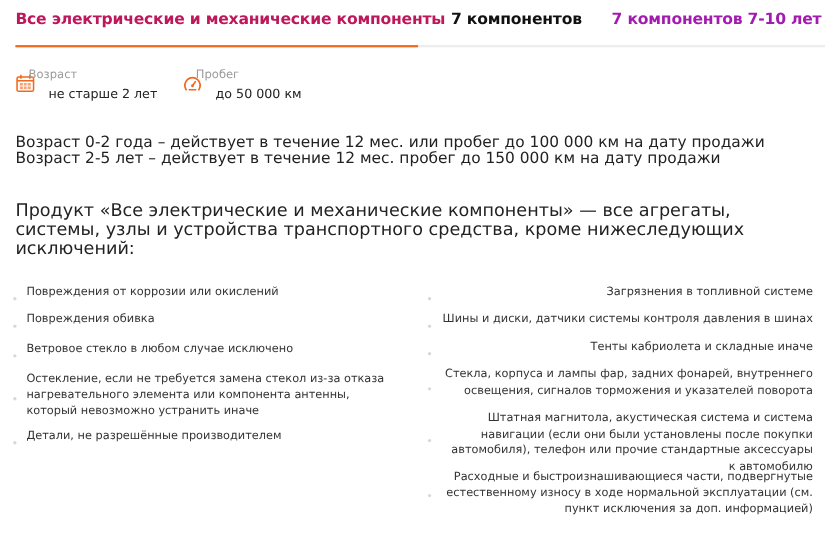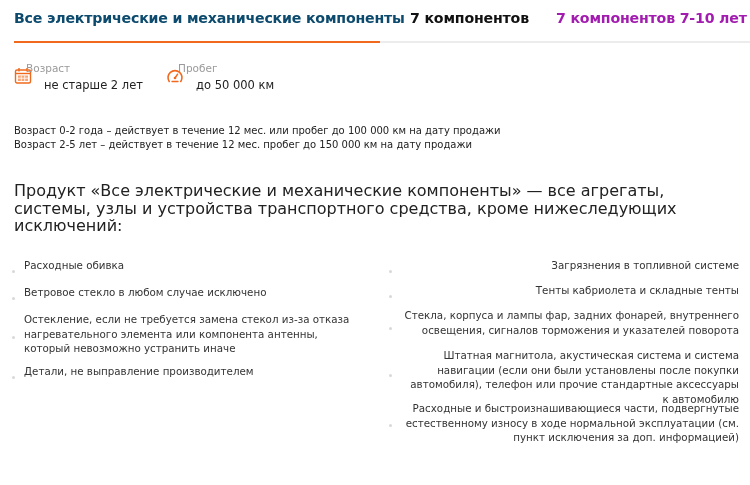--- a/index.html
+++ b/index.html
@@ -9,7 +9,7 @@
   .tabs { position: absolute; left: 14px; top: 0; width: 744px; height: 42px; }
   .tabs .track { position: absolute; left: 0; right: 0; top: 41px; height: 2px; background: #ececec; }
   .tab { position: absolute; top: 10px; font-weight: bold; font-size: 14.2px; letter-spacing: -0.2px; white-space: nowrap; cursor: pointer; }
-  .tab.active { color: #0c4a6e; }
+  .tab.active { color: #be185d; }
   .tab.active-line { position: absolute; top: 41px; left: 0; width: 366px; height: 2px; background: #f0691d; }
   .tab.t1 { left: 0; }
   .tab.t2 { left: 396px; color: #111; text-align: center; }

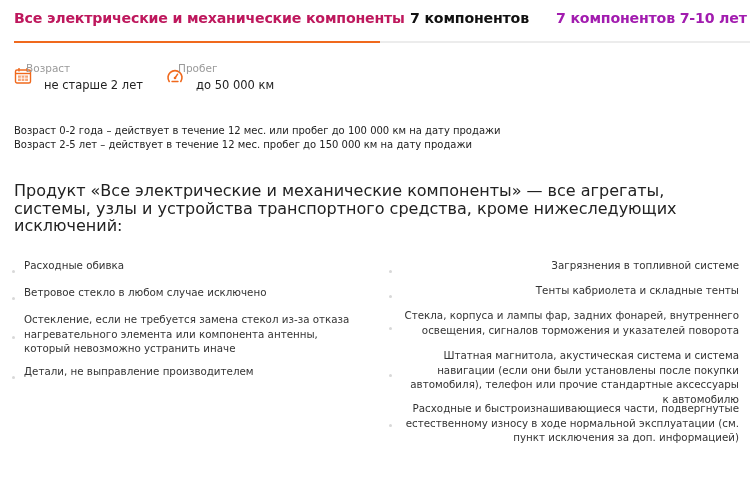--- a/index.html
+++ b/index.html
@@ -23,7 +23,7 @@
   .stat.s1 { left: 0; }
   .stat.s2 { left: 152px; }
 
-  .terms { position: absolute; left: 14px; top: 124px; font-size: 10px; line-height: 13.5px; color: #222; white-space: nowrap; }
+  .terms { position: absolute; left: 14px; top: 124px; font-size: 14px; line-height: 13.5px; color: #222; white-space: nowrap; }
 
   .intro { position: absolute; left: 14px; top: 182px; width: 725px; font-size: 16px; line-height: 17.5px; color: #222; }
 

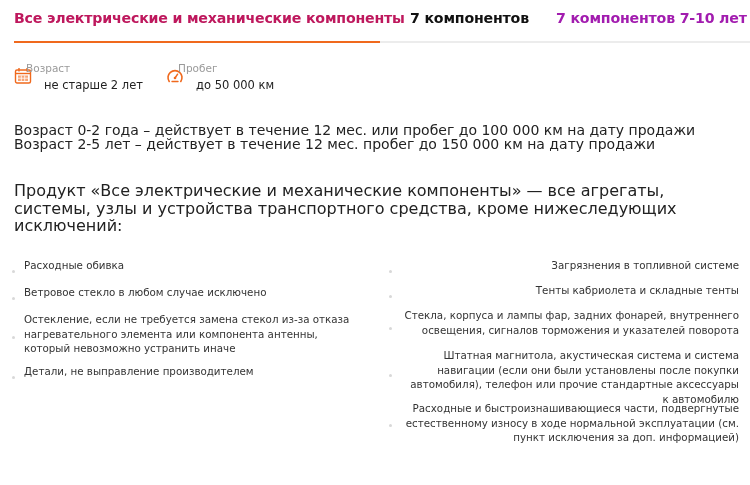--- a/index.html
+++ b/index.html
@@ -83,6 +83,7 @@
 <div class="intro">Продукт «Все электрические и механические компоненты» — все агрегаты, системы, узлы и устройства транспортного средства, кроме нижеследующих исключений:</div>
 
 <div class="col left">
+  <div class="item" style="height:25px;"><span class="bullet"></span><span>Повреждения от коррозии или окислений</span></div>
   <div class="item" style="height:25px;"><span class="bullet"></span><span>Расходные обивка</span></div>
   <div class="item" style="height:25px; margin-top:2px;"><span class="bullet"></span><span>Ветровое стекло в любом случае исключено</span></div>
   <div class="item" style="height:54px; padding-top:2px;"><span class="bullet"></span><span>Остекление, если не требуется замена стекол из-за отказа нагревательного элемента или компонента антенны, который невозможно устранить иначе</span></div>

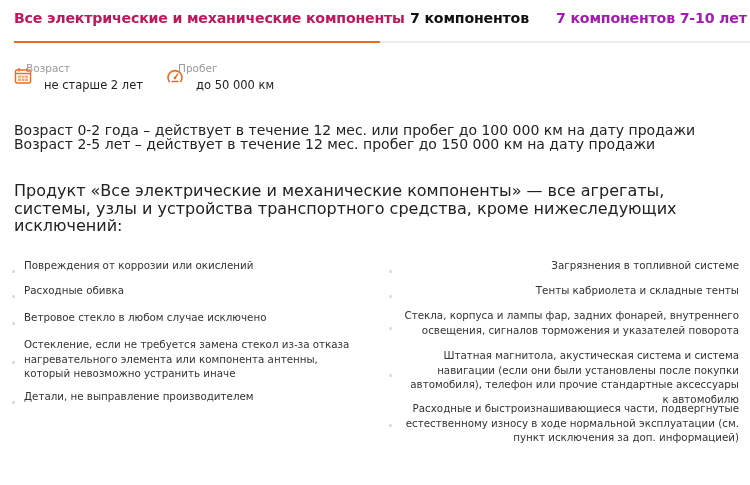--- a/index.html
+++ b/index.html
@@ -84,7 +84,7 @@
 
 <div class="col left">
   <div class="item" style="height:25px;"><span class="bullet"></span><span>Повреждения от коррозии или окислений</span></div>
-  <div class="item" style="height:25px;"><span class="bullet"></span><span>Расходные обивка</span></div>
+  <div class="item" style="height:25px;"><span class="bullet"></span><span>Повреждения обивка</span></div>
   <div class="item" style="height:25px; margin-top:2px;"><span class="bullet"></span><span>Ветровое стекло в любом случае исключено</span></div>
   <div class="item" style="height:54px; padding-top:2px;"><span class="bullet"></span><span>Остекление, если не требуется замена стекол из-за отказа нагревательного элемента или компонента антенны, который невозможно устранить иначе</span></div>
   <div class="item" style="height:25px;"><span class="bullet"></span><span>Детали, не выправление производителем</span></div>

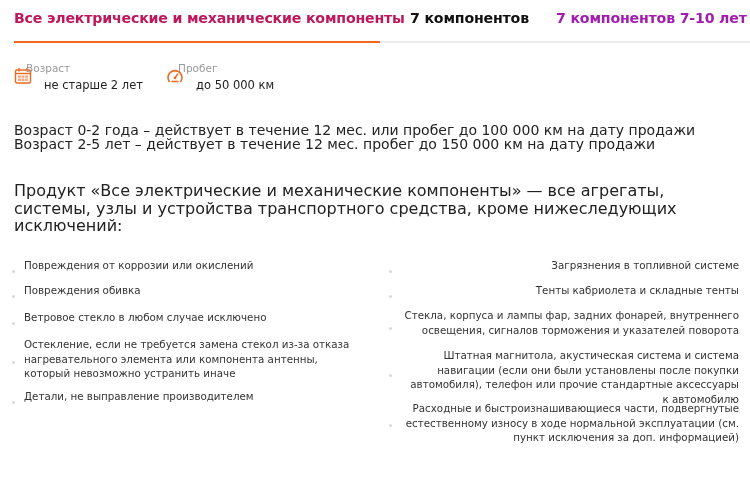--- a/index.html
+++ b/index.html
@@ -92,6 +92,7 @@
 
 <div class="col right">
   <div class="item" style="height:25px;"><span class="bullet"></span><span>Загрязнения в топливной системе</span></div>
+  <div class="item" style="height:25px;"><span class="bullet"></span><span>Шины и диски, датчики системы контроля давления в шинах</span></div>
   <div class="item" style="height:25px;"><span class="bullet"></span><span>Тенты кабриолета и складные тенты</span></div>
   <div class="item" style="height:40px;"><span class="bullet"></span><span>Стекла, корпуса и лампы фар, задних фонарей, внутреннего освещения, сигналов торможения и указателей поворота</span></div>
   <div class="item" style="height:53px;"><span class="bullet"></span><span>Штатная магнитола, акустическая система и система навигации (если они были установлены после покупки автомобиля), телефон или прочие стандартные аксессуары к автомобилю</span></div>

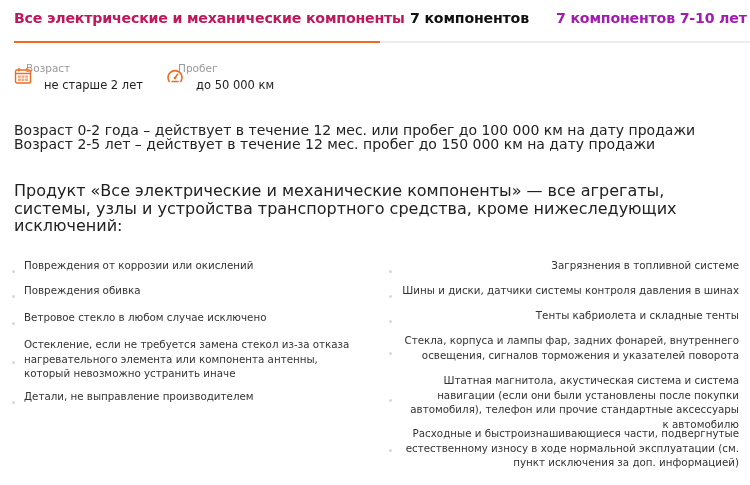--- a/index.html
+++ b/index.html
@@ -93,7 +93,7 @@
 <div class="col right">
   <div class="item" style="height:25px;"><span class="bullet"></span><span>Загрязнения в топливной системе</span></div>
   <div class="item" style="height:25px;"><span class="bullet"></span><span>Шины и диски, датчики системы контроля давления в шинах</span></div>
-  <div class="item" style="height:25px;"><span class="bullet"></span><span>Тенты кабриолета и складные тенты</span></div>
+  <div class="item" style="height:25px;"><span class="bullet"></span><span>Тенты кабриолета и складные иначе</span></div>
   <div class="item" style="height:40px;"><span class="bullet"></span><span>Стекла, корпуса и лампы фар, задних фонарей, внутреннего освещения, сигналов торможения и указателей поворота</span></div>
   <div class="item" style="height:53px;"><span class="bullet"></span><span>Штатная магнитола, акустическая система и система навигации (если они были установлены после покупки автомобиля), телефон или прочие стандартные аксессуары к автомобилю</span></div>
   <div class="item" style="height:48px;"><span class="bullet"></span><span>Расходные и быстроизнашивающиеся части, подвергнутые естественному износу в ходе нормальной эксплуатации (см. пункт исключения за доп. информацией)</span></div>

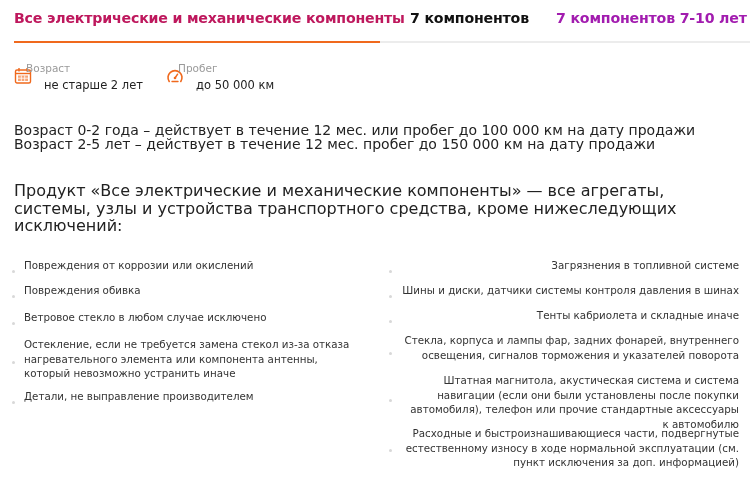--- a/index.html
+++ b/index.html
@@ -87,7 +87,7 @@
   <div class="item" style="height:25px;"><span class="bullet"></span><span>Повреждения обивка</span></div>
   <div class="item" style="height:25px; margin-top:2px;"><span class="bullet"></span><span>Ветровое стекло в любом случае исключено</span></div>
   <div class="item" style="height:54px; padding-top:2px;"><span class="bullet"></span><span>Остекление, если не требуется замена стекол из-за отказа нагревательного элемента или компонента антенны, который невозможно устранить иначе</span></div>
-  <div class="item" style="height:25px;"><span class="bullet"></span><span>Детали, не выправление производителем</span></div>
+  <div class="item" style="height:25px;"><span class="bullet"></span><span>Детали, не разрешённые производителем</span></div>
 </div>
 
 <div class="col right">

